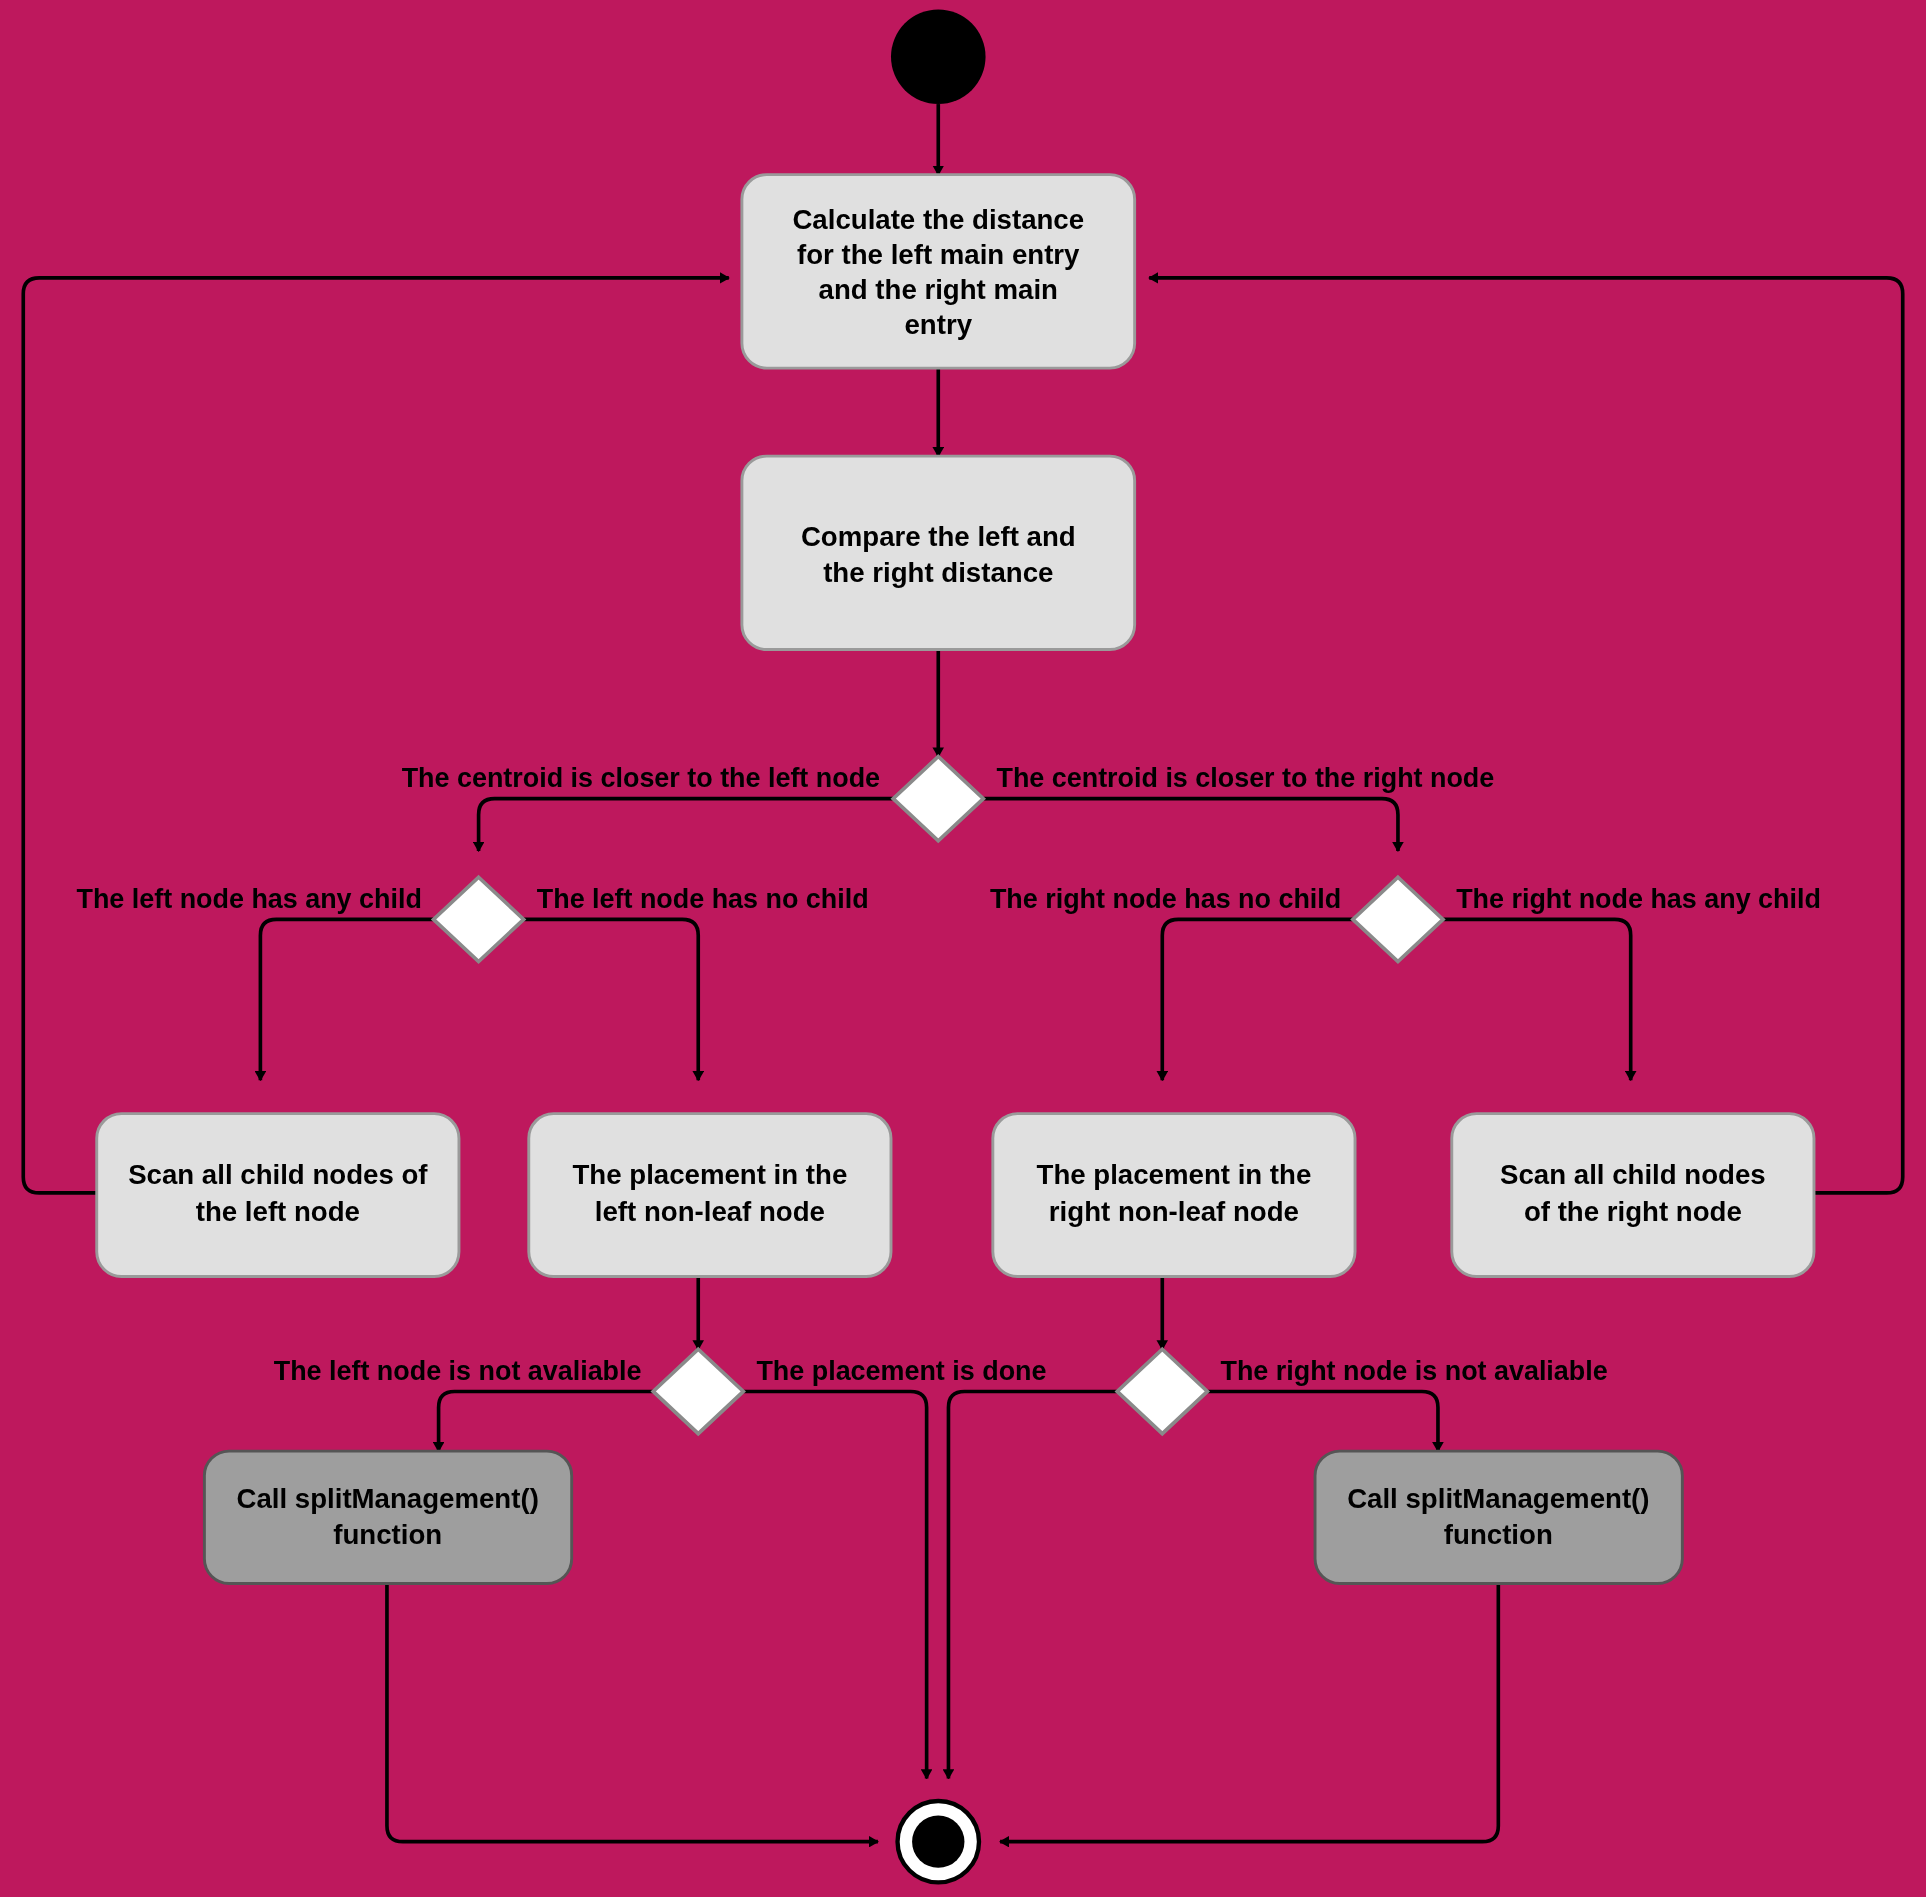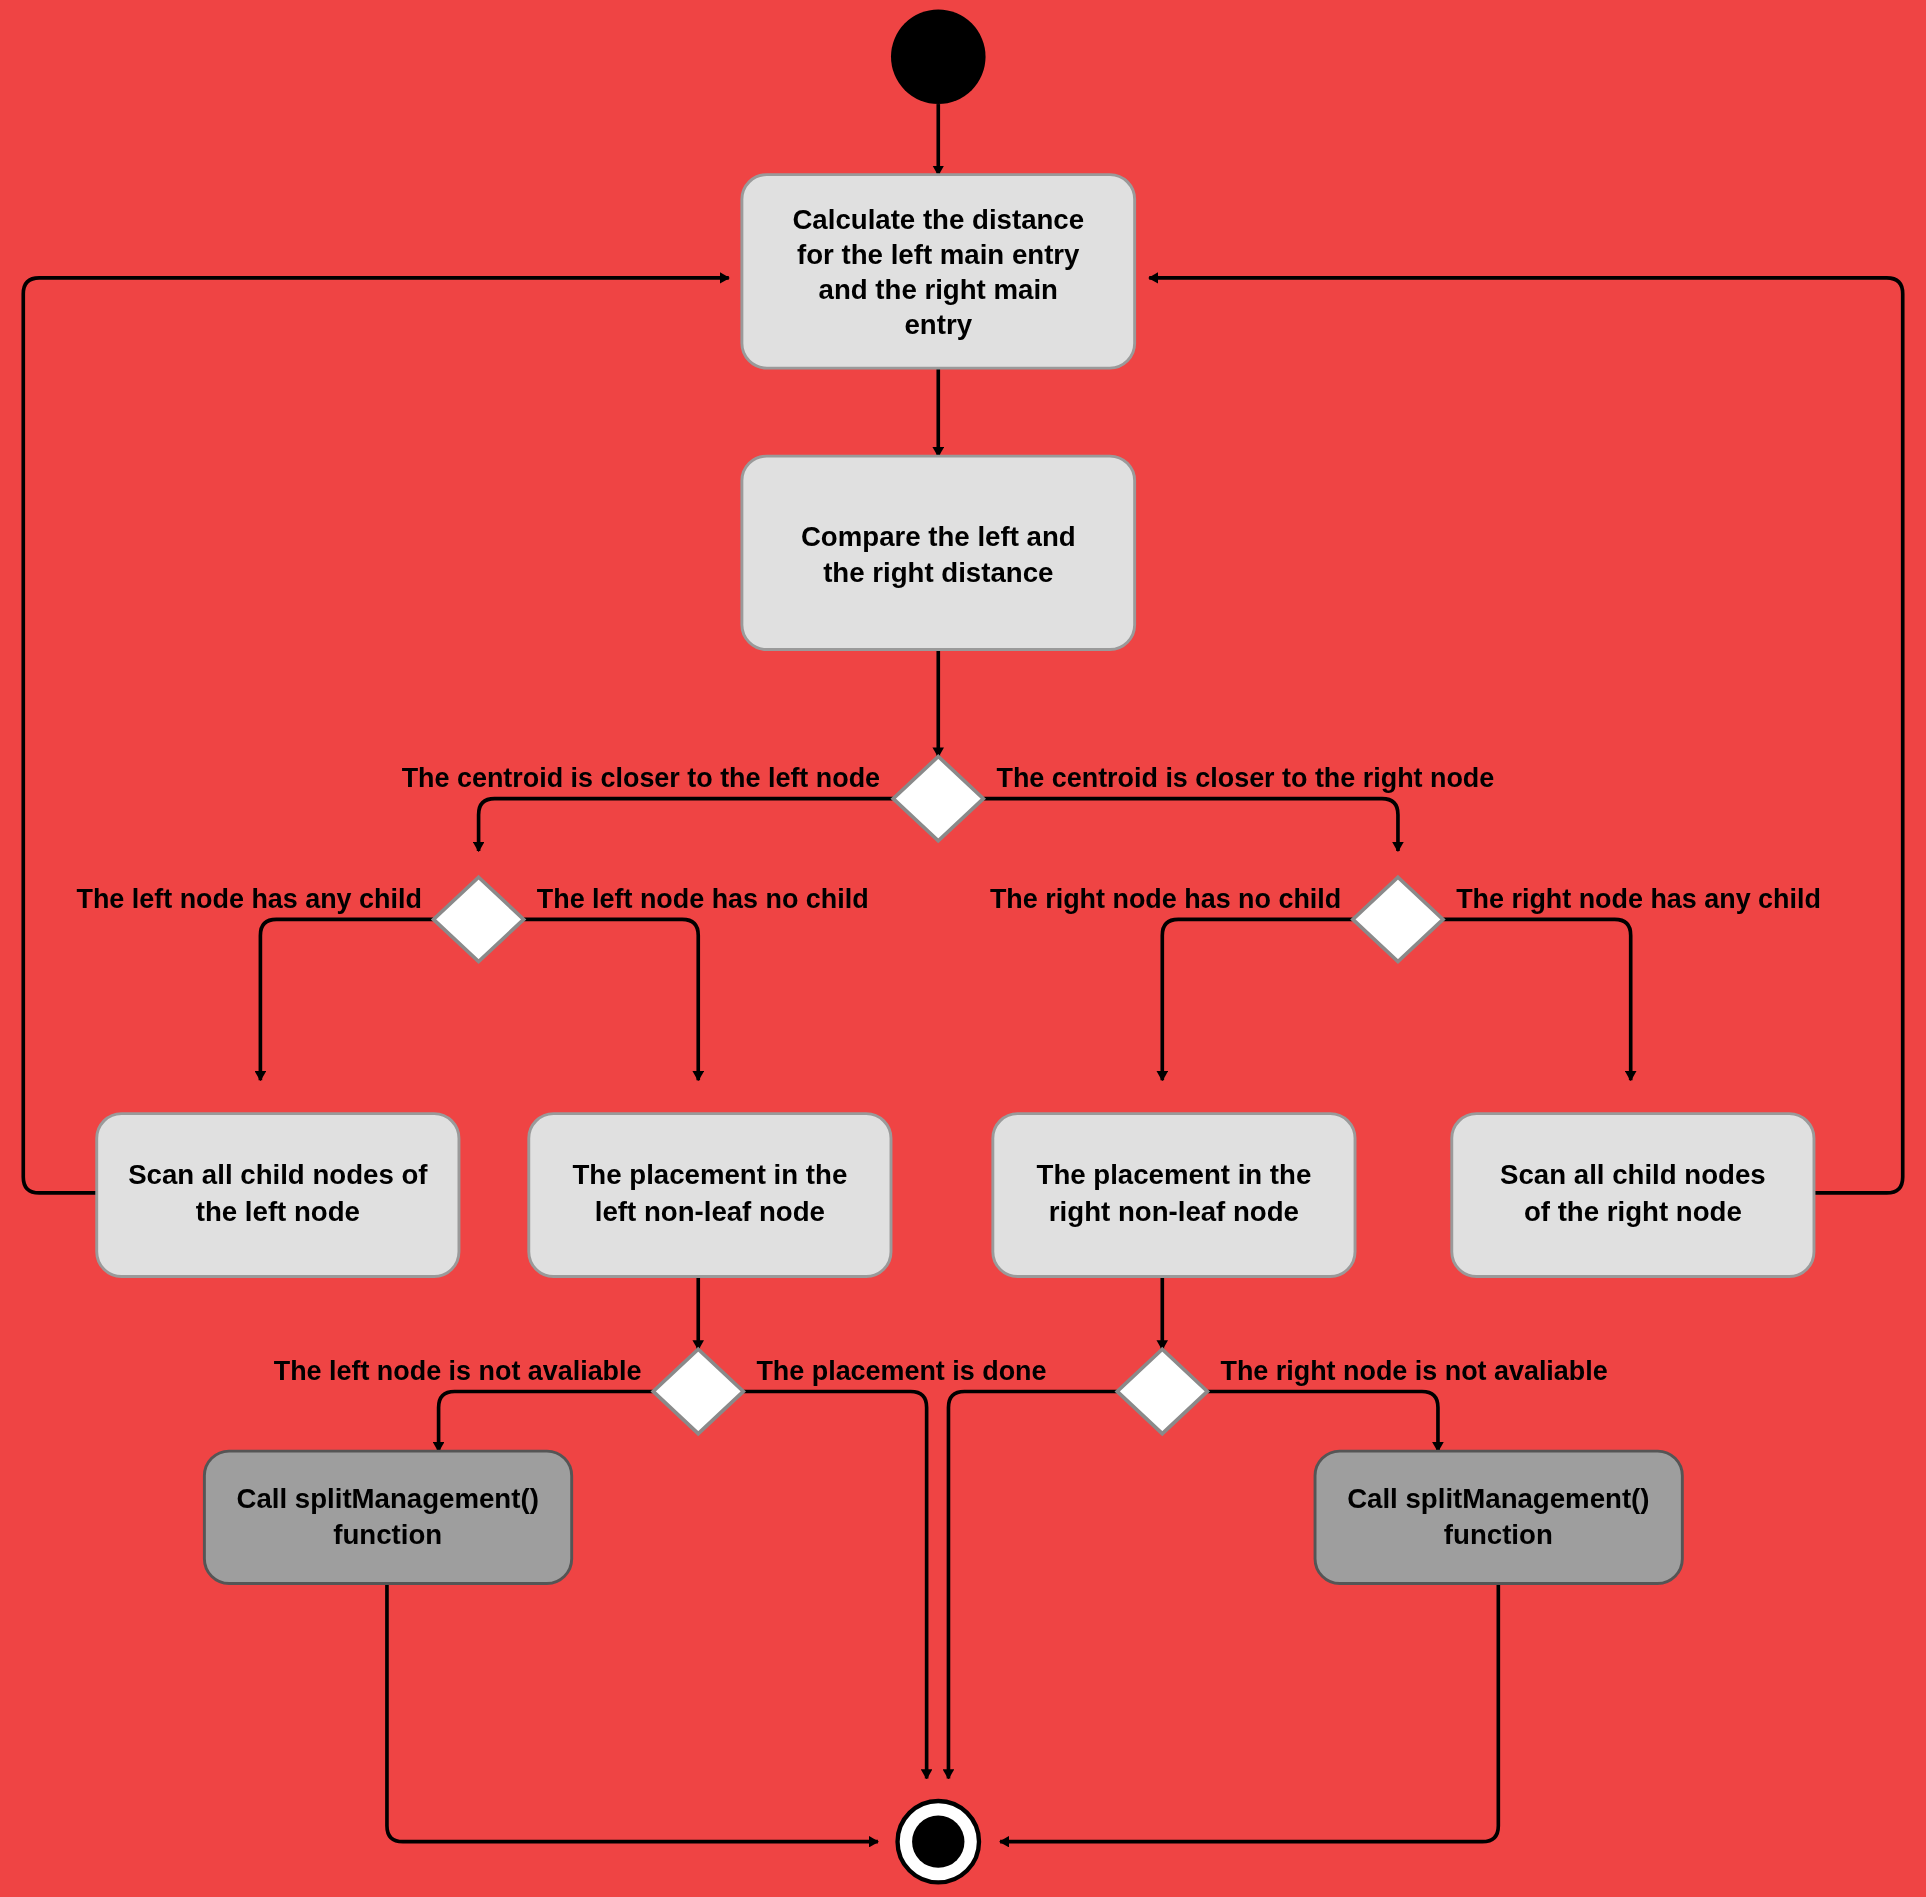--- a/index.html
+++ b/index.html
@@ -17,7 +17,7 @@
     position: relative;
     width: 1926px;
     height: 1897px;
-    background: #ef4444;
+    background: #be185d;
   }
   svg#flow {
     position: absolute;

